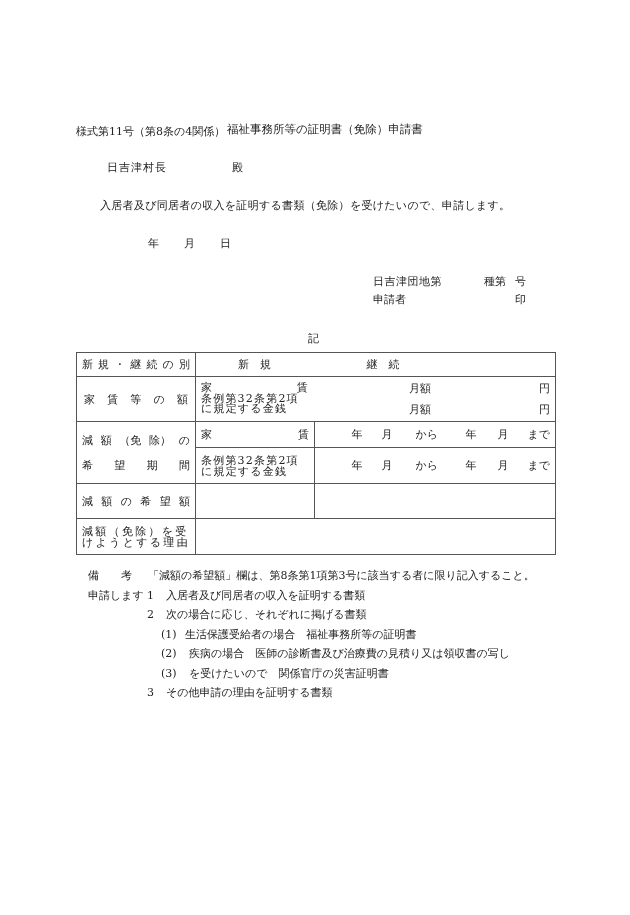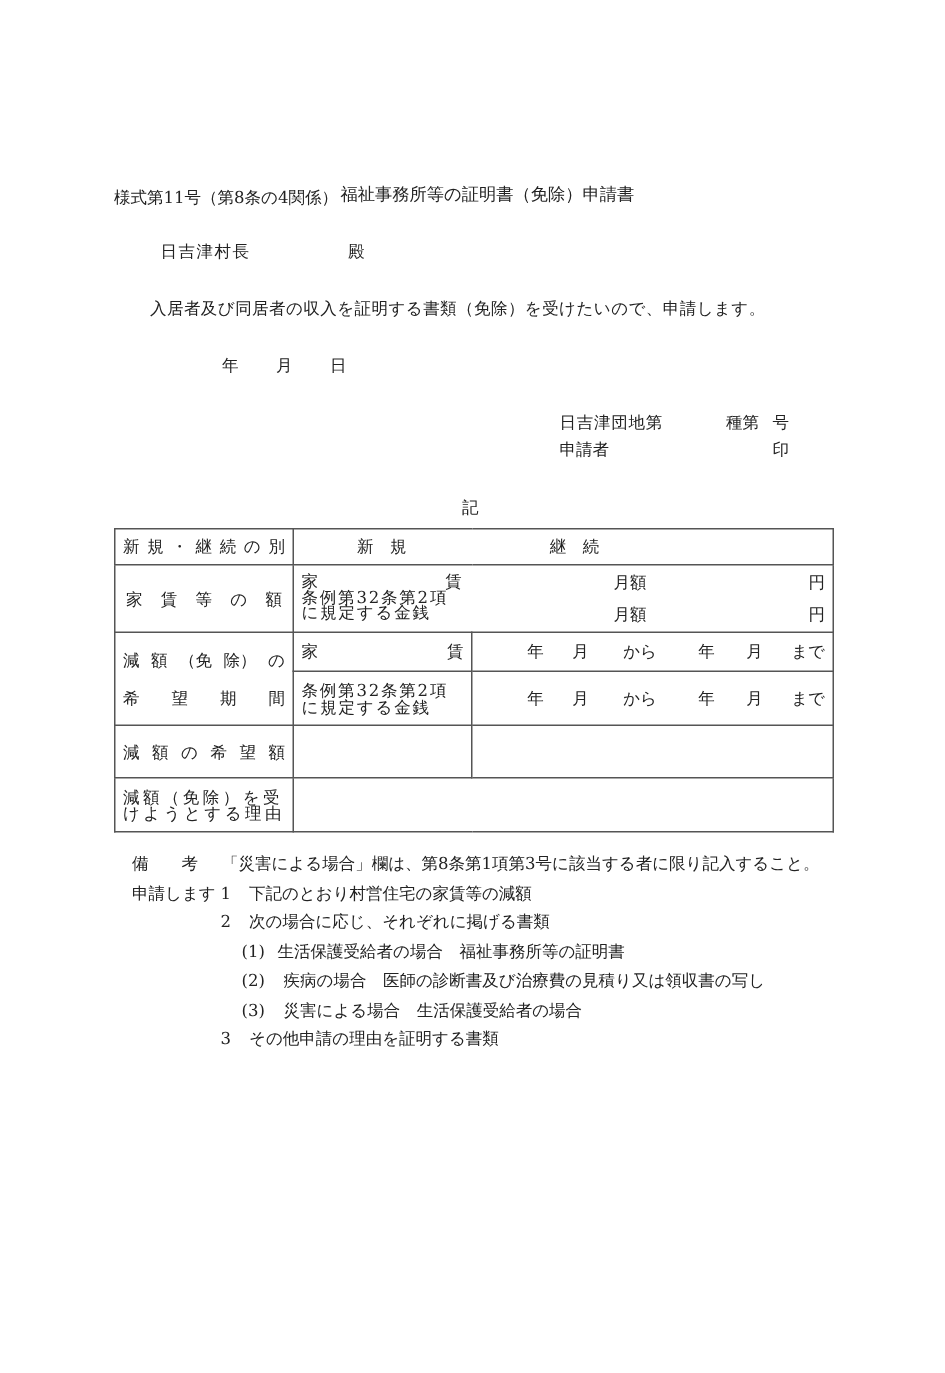--- a/index.html
+++ b/index.html
@@ -189,7 +189,7 @@
 <div class="notes">
   <div class="row">
     <span>備　　考</span>
-    <span style="position:absolute; left:60px">「災害による場合」欄は、第8条第1項第3号に該当する者に限り記入すること。</span>
+    <span style="position:absolute; left:60px">「減額の希望額」欄は、第8条第1項第3号に該当する者に限り記入すること。</span>
   </div>
   <div class="row">
     <span>申請します</span>

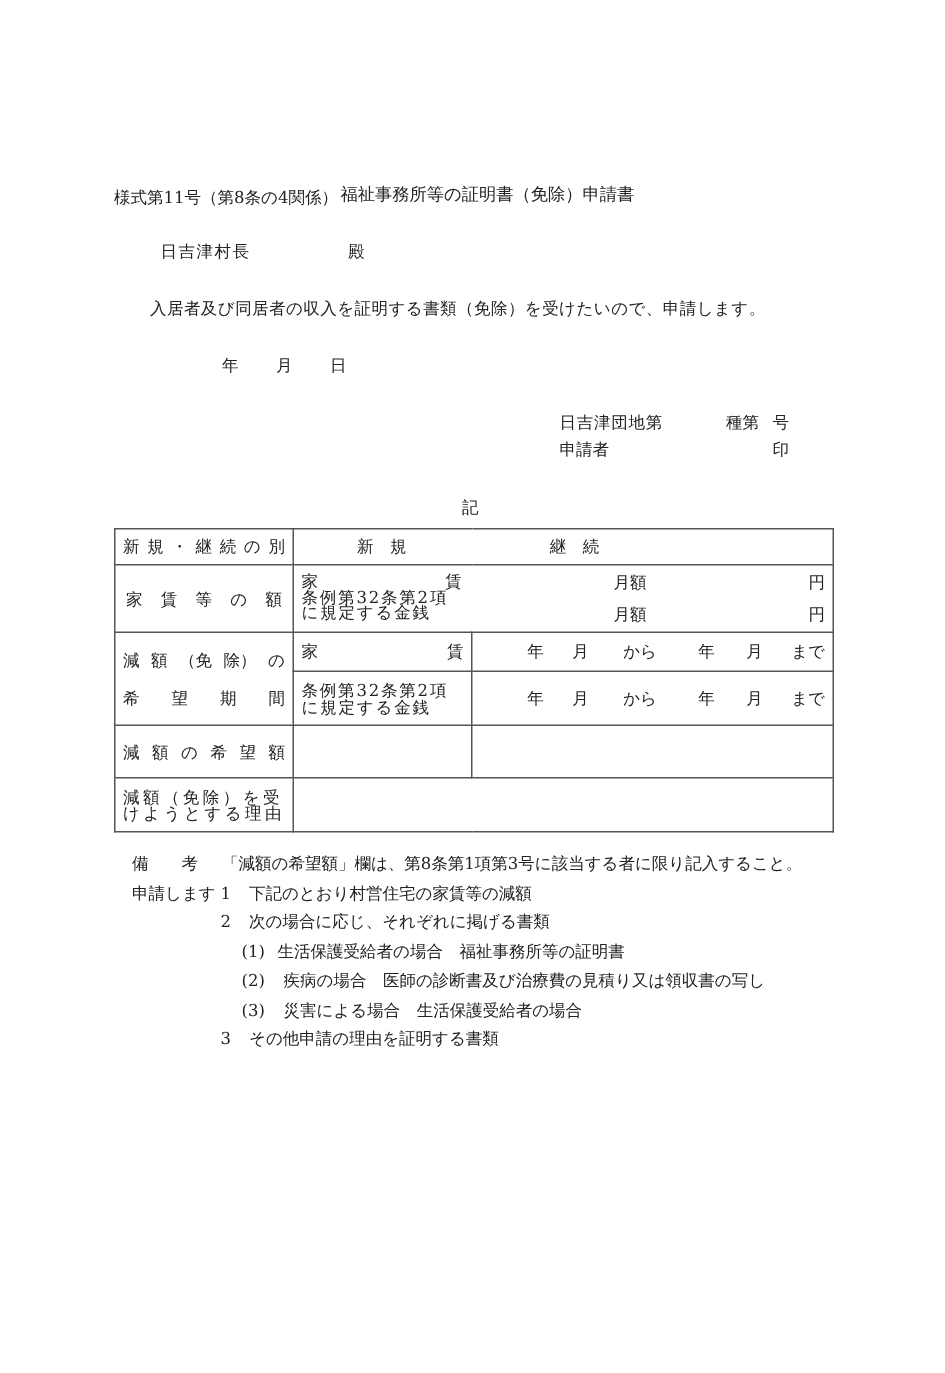--- a/index.html
+++ b/index.html
@@ -194,7 +194,7 @@
   <div class="row">
     <span>申請します</span>
     <span style="position:absolute; left:59px">1</span>
-    <span style="position:absolute; left:78px">下記のとおり村営住宅の家賃等の減額</span>
+    <span style="position:absolute; left:78px">入居者及び同居者の収入を証明する書類</span>
   </div>
   <div class="row">
     <span style="position:absolute; left:59px">2</span>

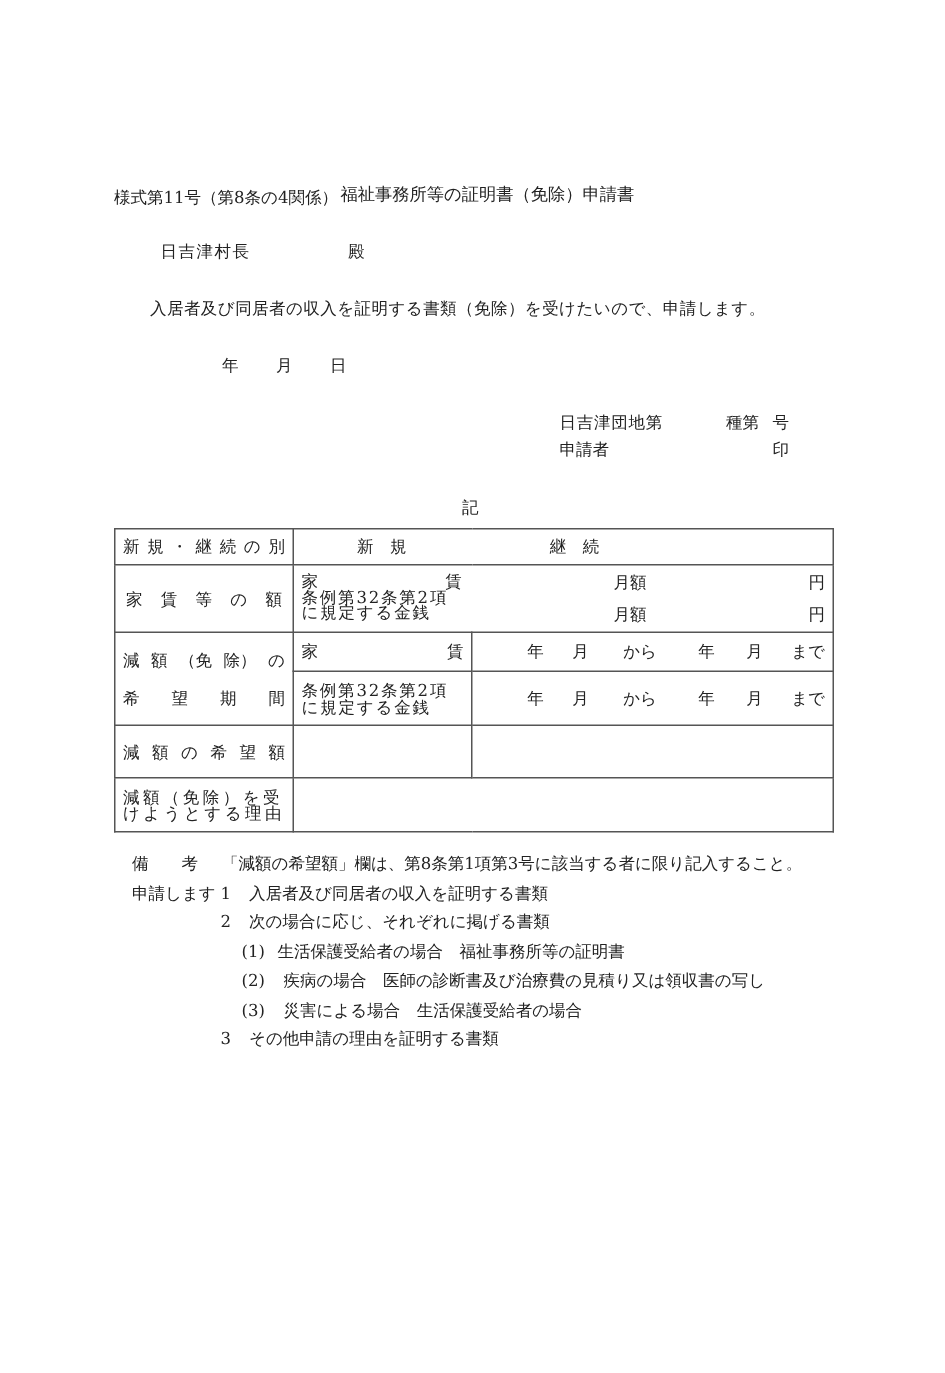--- a/index.html
+++ b/index.html
@@ -210,7 +210,7 @@
   </div>
   <div class="row">
     <span style="position:absolute; left:73px">(3)</span>
-    <span style="position:absolute; left:101px">災害による場合　生活保護受給者の場合</span>
+    <span style="position:absolute; left:101px">を受けたいので　関係官庁の災害証明書</span>
   </div>
   <div class="row">
     <span style="position:absolute; left:59px">3</span>

